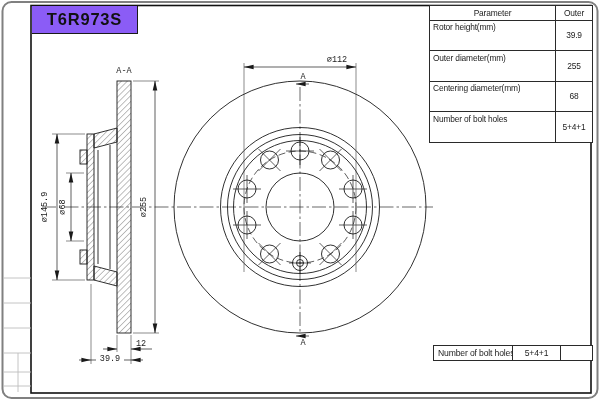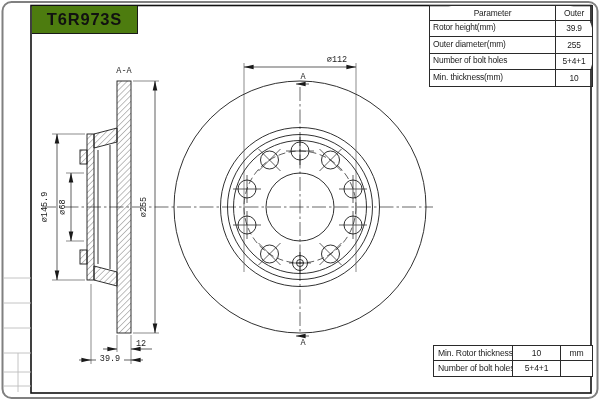--- a/index.html
+++ b/index.html
@@ -10,7 +10,7 @@
   #title-box{position:absolute;left:32px;top:6px;width:105px;height:27px;
      border-right:1.4px solid #1a1a1a;border-bottom:1.4px solid #1a1a1a;
      display:flex;align-items:center;justify-content:center;
-     font-size:16.5px;font-weight:600;letter-spacing:.8px;color:#111;background:#4d7c0f;}
+     font-size:16.5px;font-weight:600;letter-spacing:.8px;color:#111;background:#8b5cf6;}
   
   table{border-collapse:collapse;table-layout:fixed;background:#fff;
         font-family:"Liberation Sans",sans-serif;color:#1c1c1c;}

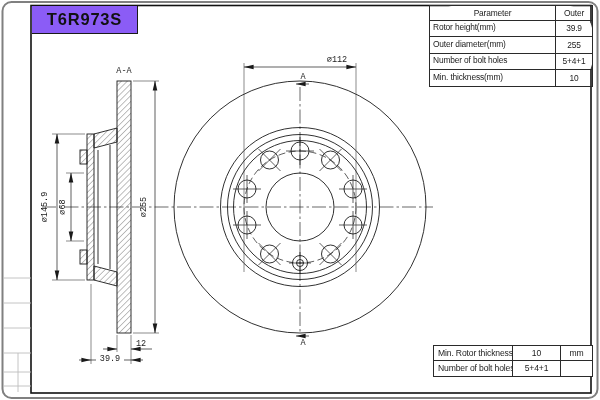--- a/index.html
+++ b/index.html
@@ -14,7 +14,7 @@
   
   table{border-collapse:collapse;table-layout:fixed;background:#fff;
         font-family:"Liberation Sans",sans-serif;color:#1c1c1c;}
-  #param-table{position:absolute;left:429px;top:5px;width:163px;font-size:8.4px;letter-spacing:-.15px;border-radius:30px;}
+  #param-table{position:absolute;left:429px;top:5px;width:163px;font-size:8.4px;letter-spacing:-.15px;}
   #param-table td,#param-table th{border:1px solid #2a2a2a;height:13.6px;padding:0 0 2px 3px;
         font-weight:400;line-height:1;overflow:hidden;white-space:nowrap;}
   #param-table th{text-align:center;padding:0;}

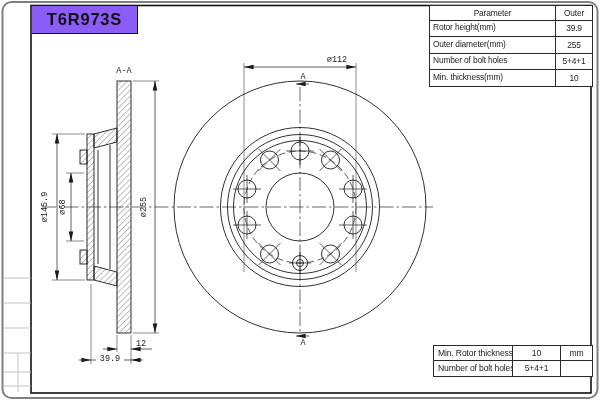--- a/index.html
+++ b/index.html
@@ -15,7 +15,7 @@
   table{border-collapse:collapse;table-layout:fixed;background:#fff;
         font-family:"Liberation Sans",sans-serif;color:#1c1c1c;}
   #param-table{position:absolute;left:429px;top:5px;width:163px;font-size:8.4px;letter-spacing:-.15px;}
-  #param-table td,#param-table th{border:1px solid #2a2a2a;height:13.6px;padding:0 0 2px 3px;
+  #param-table td,#param-table th{border:1px solid #2a2a2a;height:13.6px;padding:0 0 16px 3px;
         font-weight:400;line-height:1;overflow:hidden;white-space:nowrap;}
   #param-table th{text-align:center;padding:0;}
   #param-table td.val{text-align:center;padding:0;}

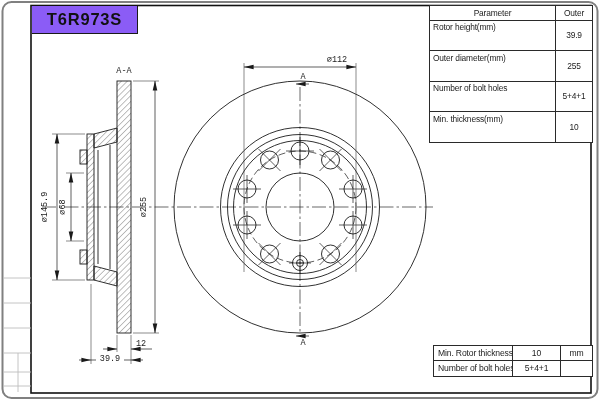--- a/index.html
+++ b/index.html
@@ -232,6 +232,10 @@
           <td class="val">255</td>
         </tr>
     <tr>
+          <td>Centering diameter(mm)</td>
+          <td class="val">68</td>
+        </tr>
+    <tr>
           <td>Number of bolt holes</td>
           <td class="val">5+4+1</td>
         </tr>

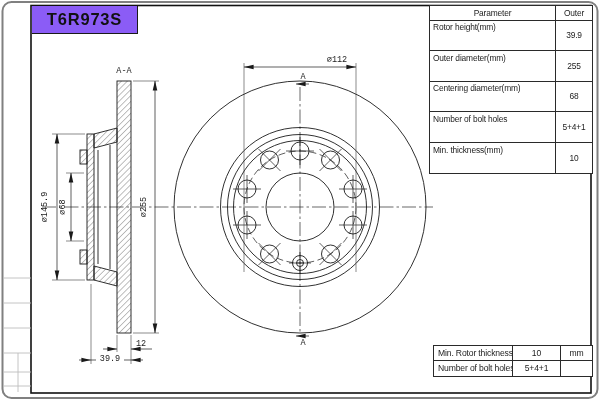--- a/index.html
+++ b/index.html
@@ -239,10 +239,6 @@
           <td>Number of bolt holes</td>
           <td class="val">5+4+1</td>
         </tr>
-    <tr>
-          <td>Min. thickness(mm)</td>
-          <td class="val">10</td>
-        </tr>
   </tbody>
     </table>
 

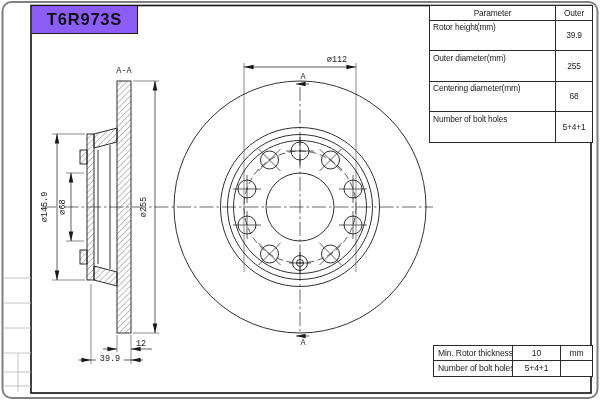--- a/index.html
+++ b/index.html
@@ -249,11 +249,6 @@
         <col style="width:32px">
       </colgroup>
     <tbody>
-        <tr>
-      <td>Min. Rotor thickness</td>
-      <td class="val">10</td>
-      <td class="val">mm</td>
-    </tr>
     <tr>
       <td>Number of bolt holes</td>
       <td class="val">5+4+1</td>

